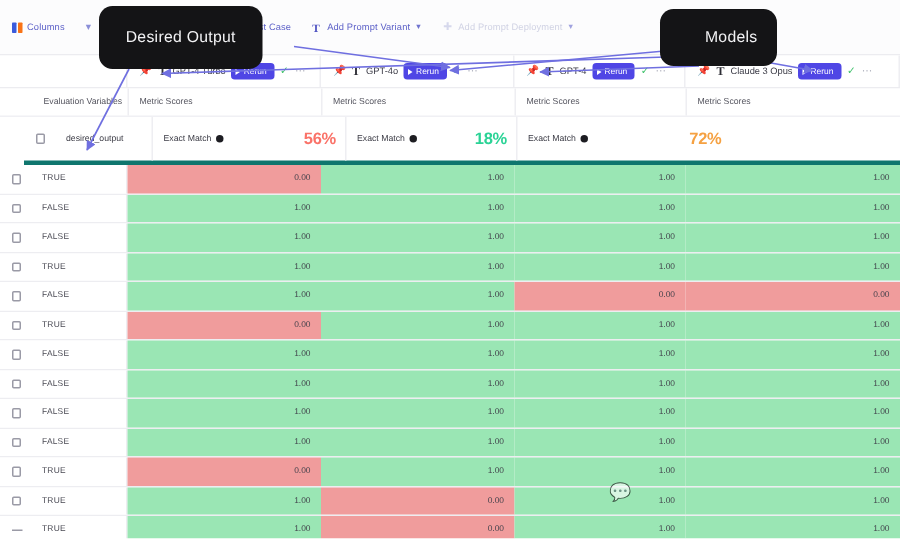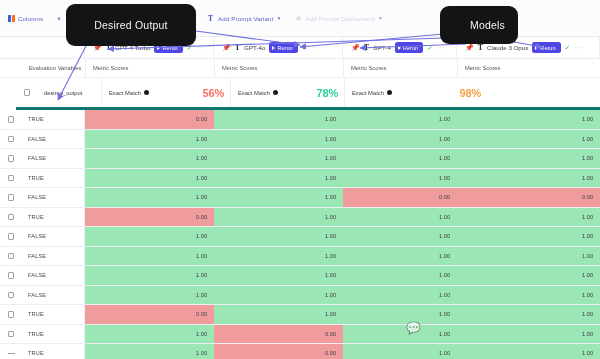--- a/index.html
+++ b/index.html
@@ -125,7 +125,7 @@
     border-radius: 9px; display: flex; align-items: center; justify-content: center;
     font-size: 10.5px; letter-spacing: .2px;
   }
-  #callout-desired { left: 66px; top: 4px; width: 130px; height: 42px; }
+  #callout-desired { left: 66px; top: 4px; width: 109px; height: 42px; }
   #callout-models  { left: 440px; top: 6px; width: 78px; height: 38px; padding-left: 17px; }
 
   svg.anno { position: absolute; left: 0; top: 0; width: 600px; height: 359px; pointer-events: none; }

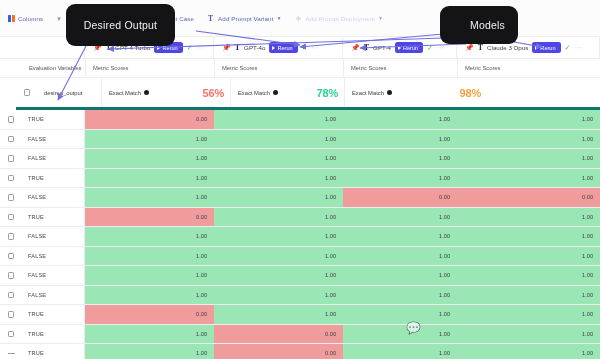--- a/index.html
+++ b/index.html
@@ -260,7 +260,7 @@
         <span class="sc-name">Exact Match</span>
         <span class="info-dot"></span>
       </span>
-      <span class="sc-pct" style="color: rgb(43, 211, 150);">78%</span>
+      <span class="sc-pct" style="color: rgb(43, 211, 150);">18%</span>
     </div>
     <div class="sc-cell w4">
       <span class="sc-left">

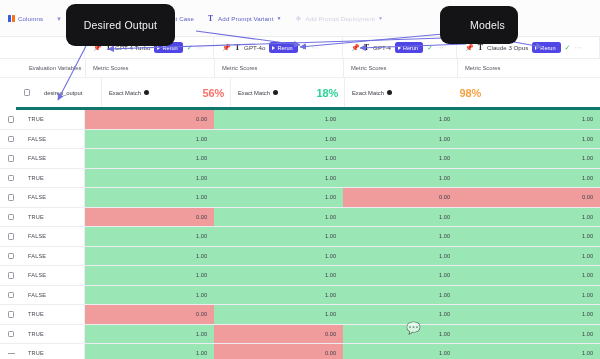--- a/index.html
+++ b/index.html
@@ -267,7 +267,7 @@
         <span class="sc-name">Exact Match</span>
         <span class="info-dot"></span>
       </span>
-      <span class="sc-pct" style="color: rgb(245, 161, 66);">98%</span>
+      <span class="sc-pct" style="color: rgb(245, 161, 66);">72%</span>
     </div>
   </div>
 

